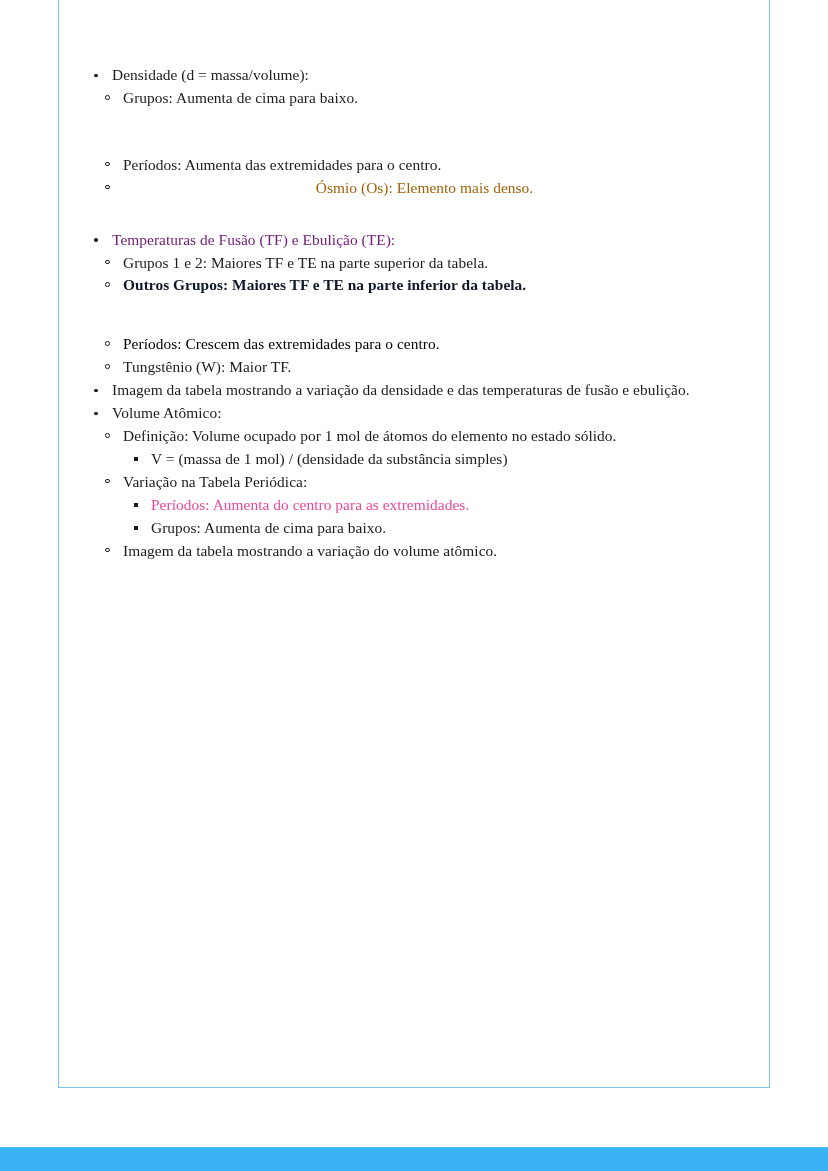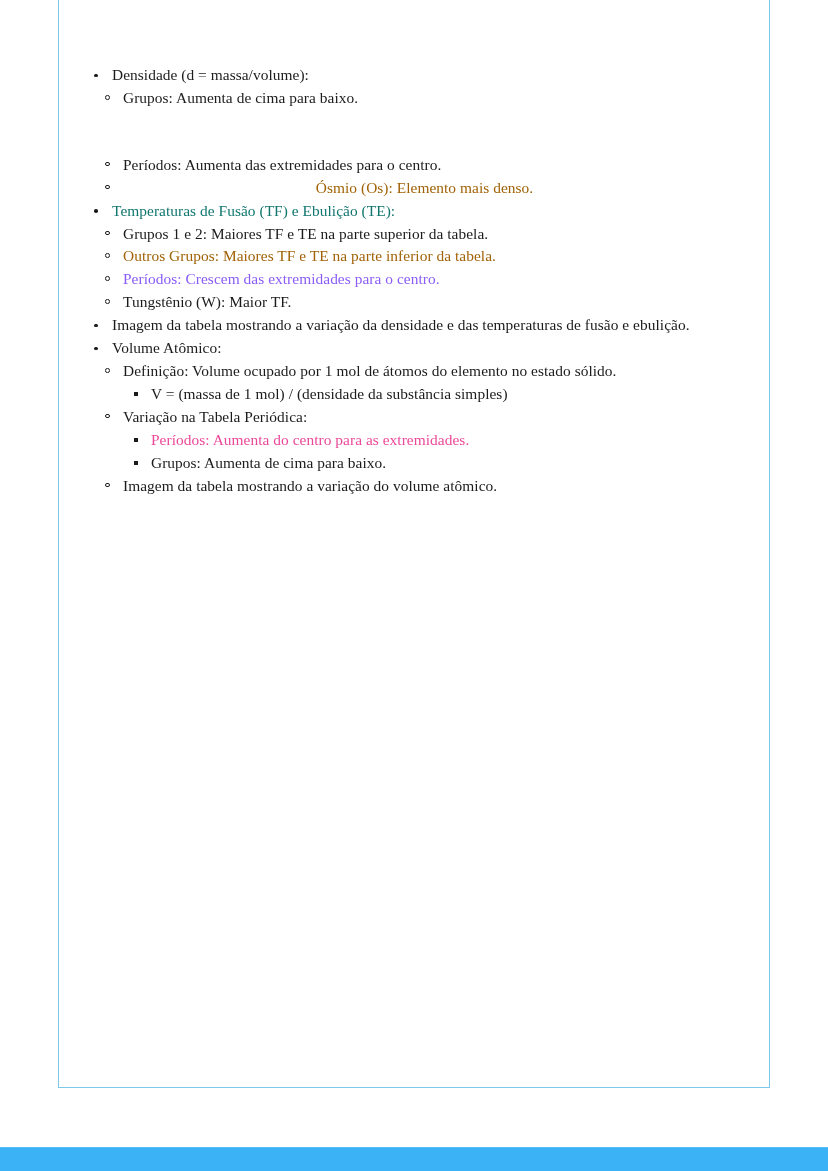--- a/index.html
+++ b/index.html
@@ -140,7 +140,7 @@
           <span class="bullet" style="border-color: rgb(27, 27, 27);"></span>
           <span class="txt">Ósmio (Os): Elemento mais denso.</span>
         </li>
-        <li class="item lv1" style="color: #0f766e;">
+        <li class="item lv1" style="color: #701a75; margin-top: 29px;">
           <span class="bullet" style="background: rgb(27, 27, 27);"></span>
           <span class="txt">Temperaturas de Fusão (TF) e Ebulição (TE):</span>
         </li>

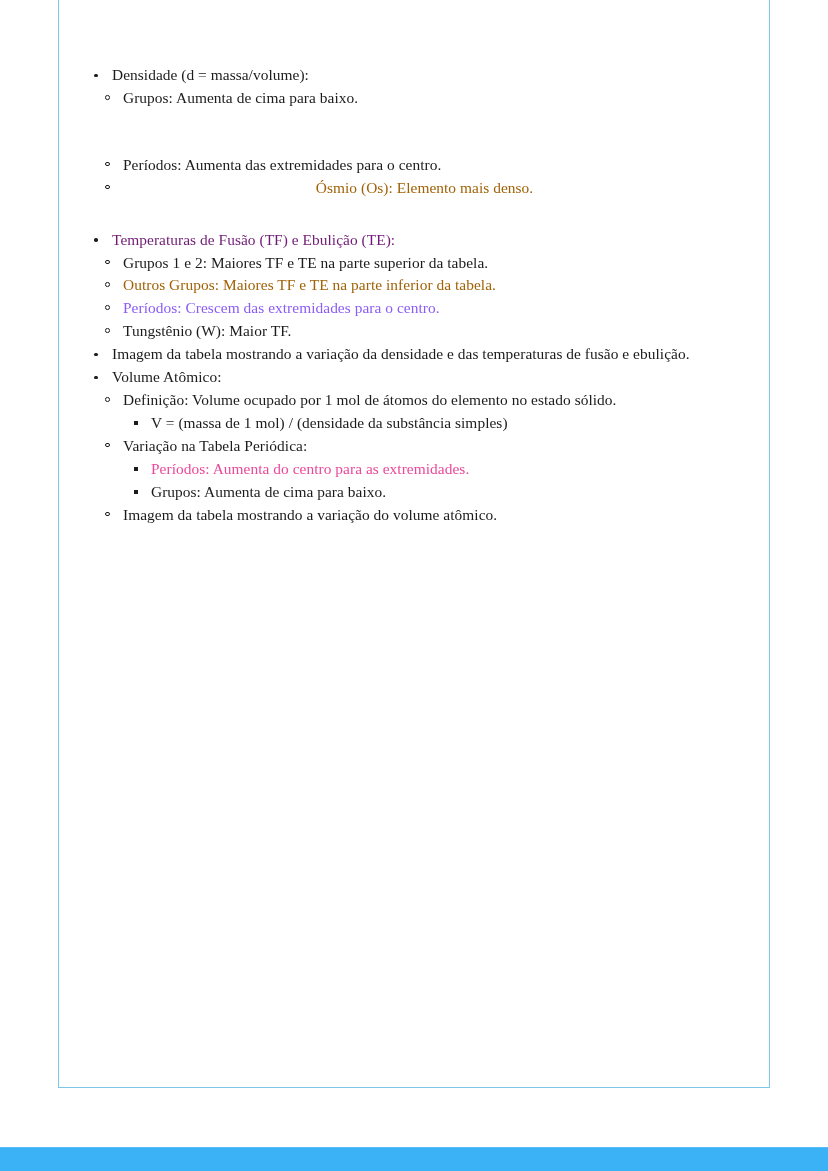--- a/index.html
+++ b/index.html
@@ -148,7 +148,7 @@
           <span class="bullet" style="border-color: rgb(27, 27, 27);"></span>
           <span class="txt">Grupos 1 e 2: Maiores TF e TE na parte superior da tabela.</span>
         </li>
-        <li class="item lv2" style="color: #a16207;">
+        <li class="item lv2" style="color: #0f172a; font-weight: bold;">
           <span class="bullet" style="border-color: rgb(27, 27, 27);"></span>
           <span class="txt">Outros Grupos: Maiores TF e TE na parte inferior da tabela.</span>
         </li>

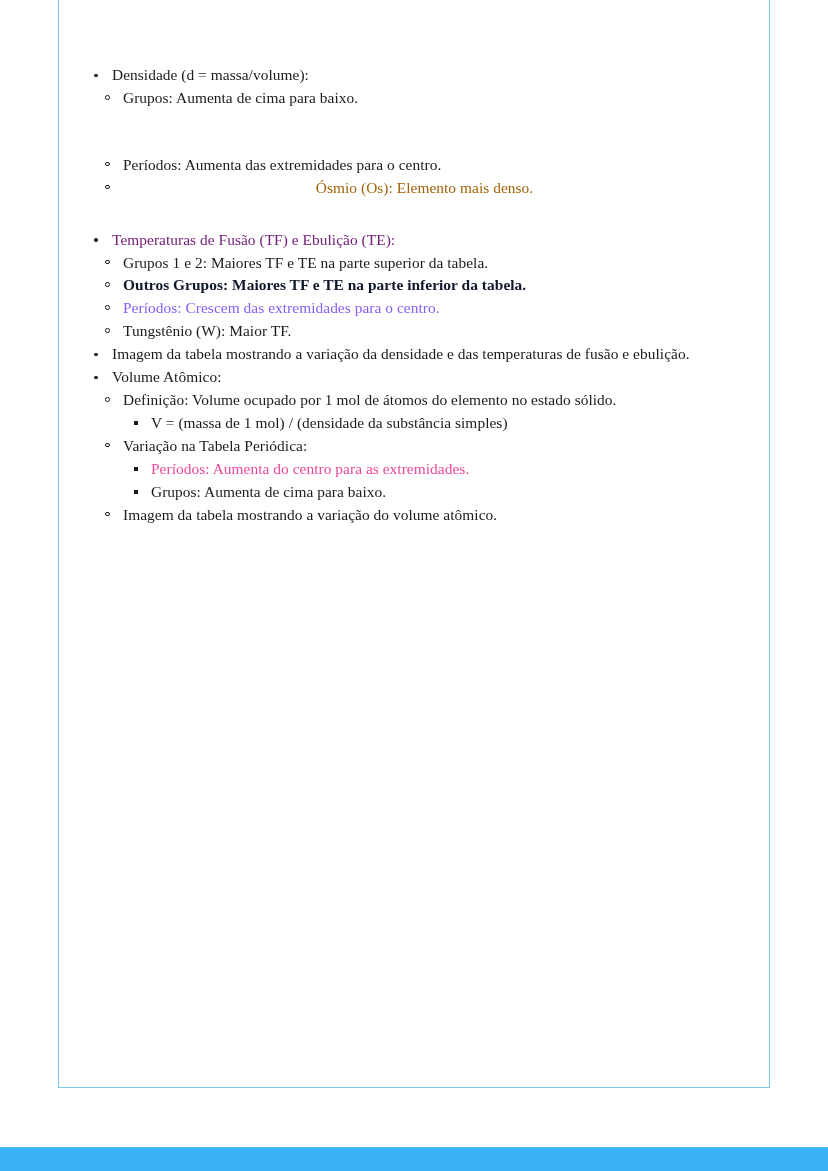--- a/index.html
+++ b/index.html
@@ -152,7 +152,7 @@
           <span class="bullet" style="border-color: rgb(27, 27, 27);"></span>
           <span class="txt">Outros Grupos: Maiores TF e TE na parte inferior da tabela.</span>
         </li>
-        <li class="item lv2" style="color: #8b5cf6;">
+        <li class="item lv2" style="color: #000000; margin-top: 36px;">
           <span class="bullet" style="border-color: rgb(27, 27, 27);"></span>
           <span class="txt">Períodos: Crescem das extremidades para o centro.</span>
         </li>

